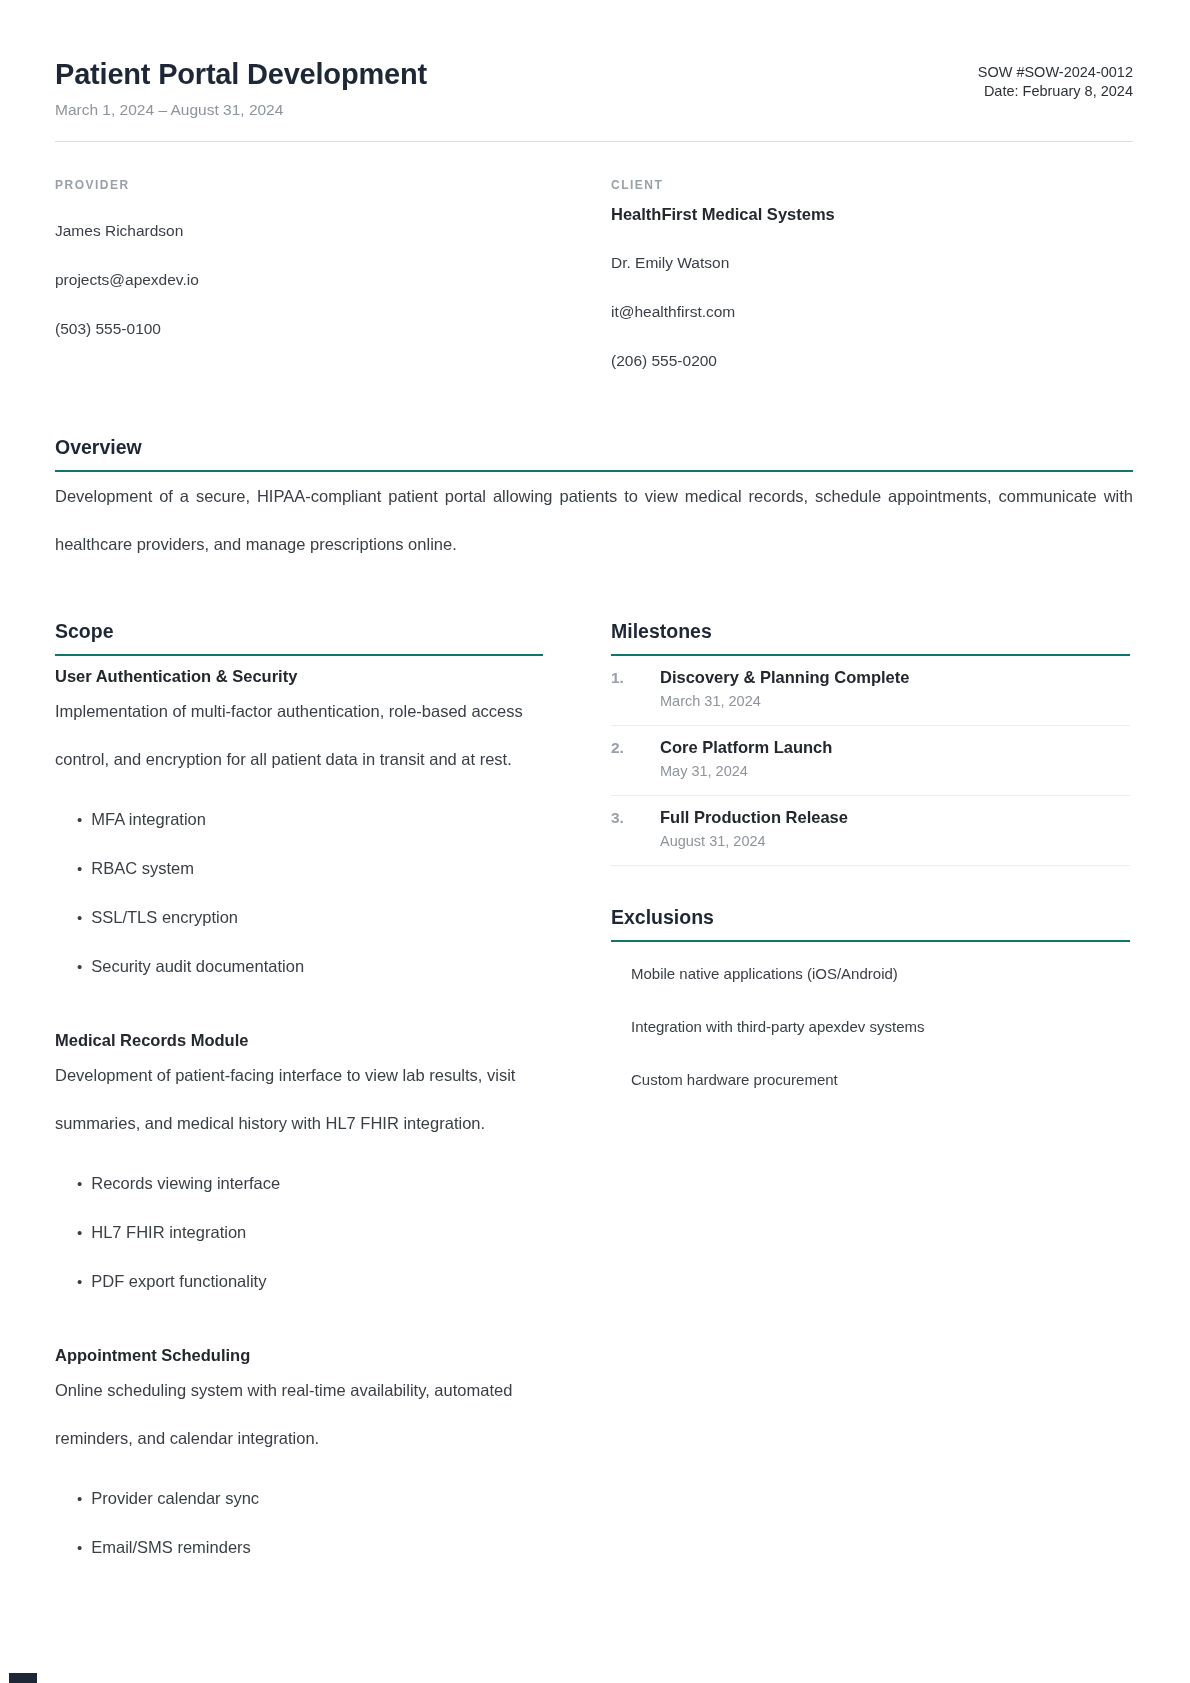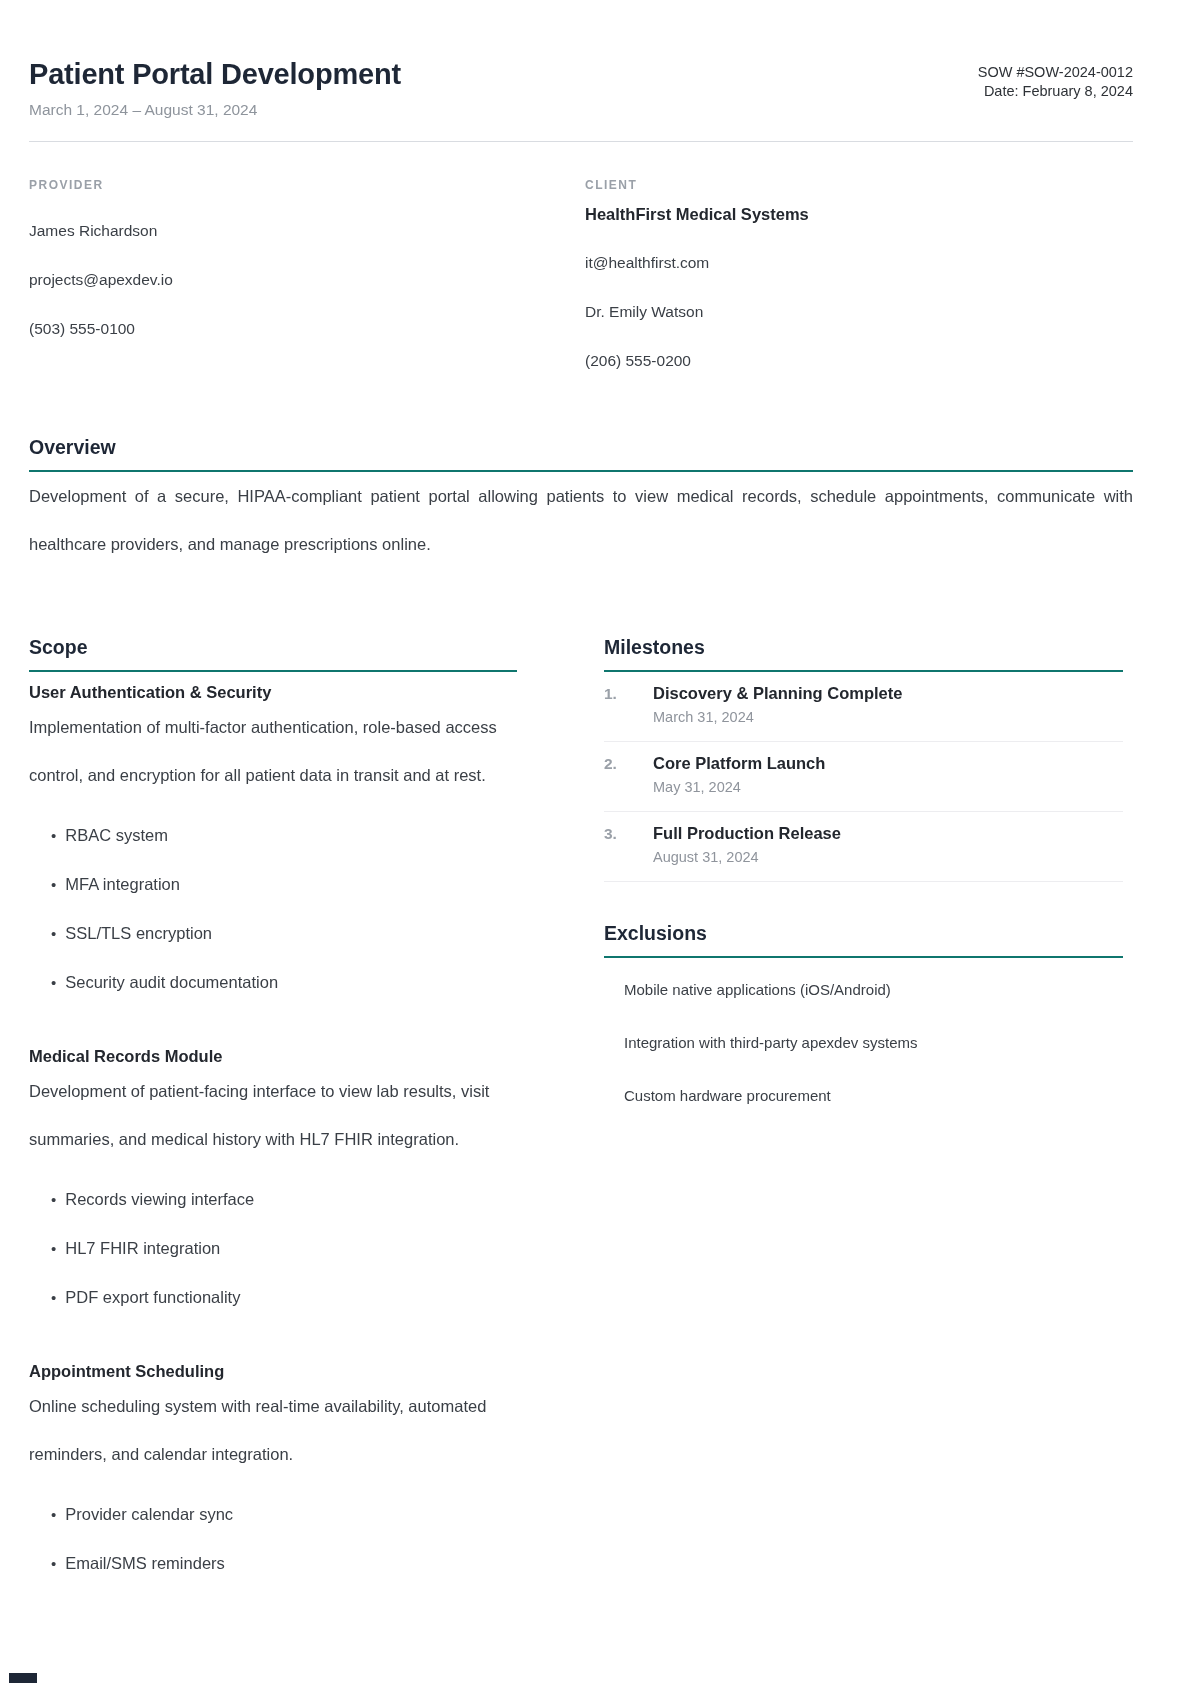--- a/index.html
+++ b/index.html
@@ -10,7 +10,7 @@
     width: 1190px;
     height: 1683px;
     background: #ffffff;
-    padding: 58px 57px 0 29px;
+    padding: 58px 57px 0 55px;
     overflow: hidden;
   }
   

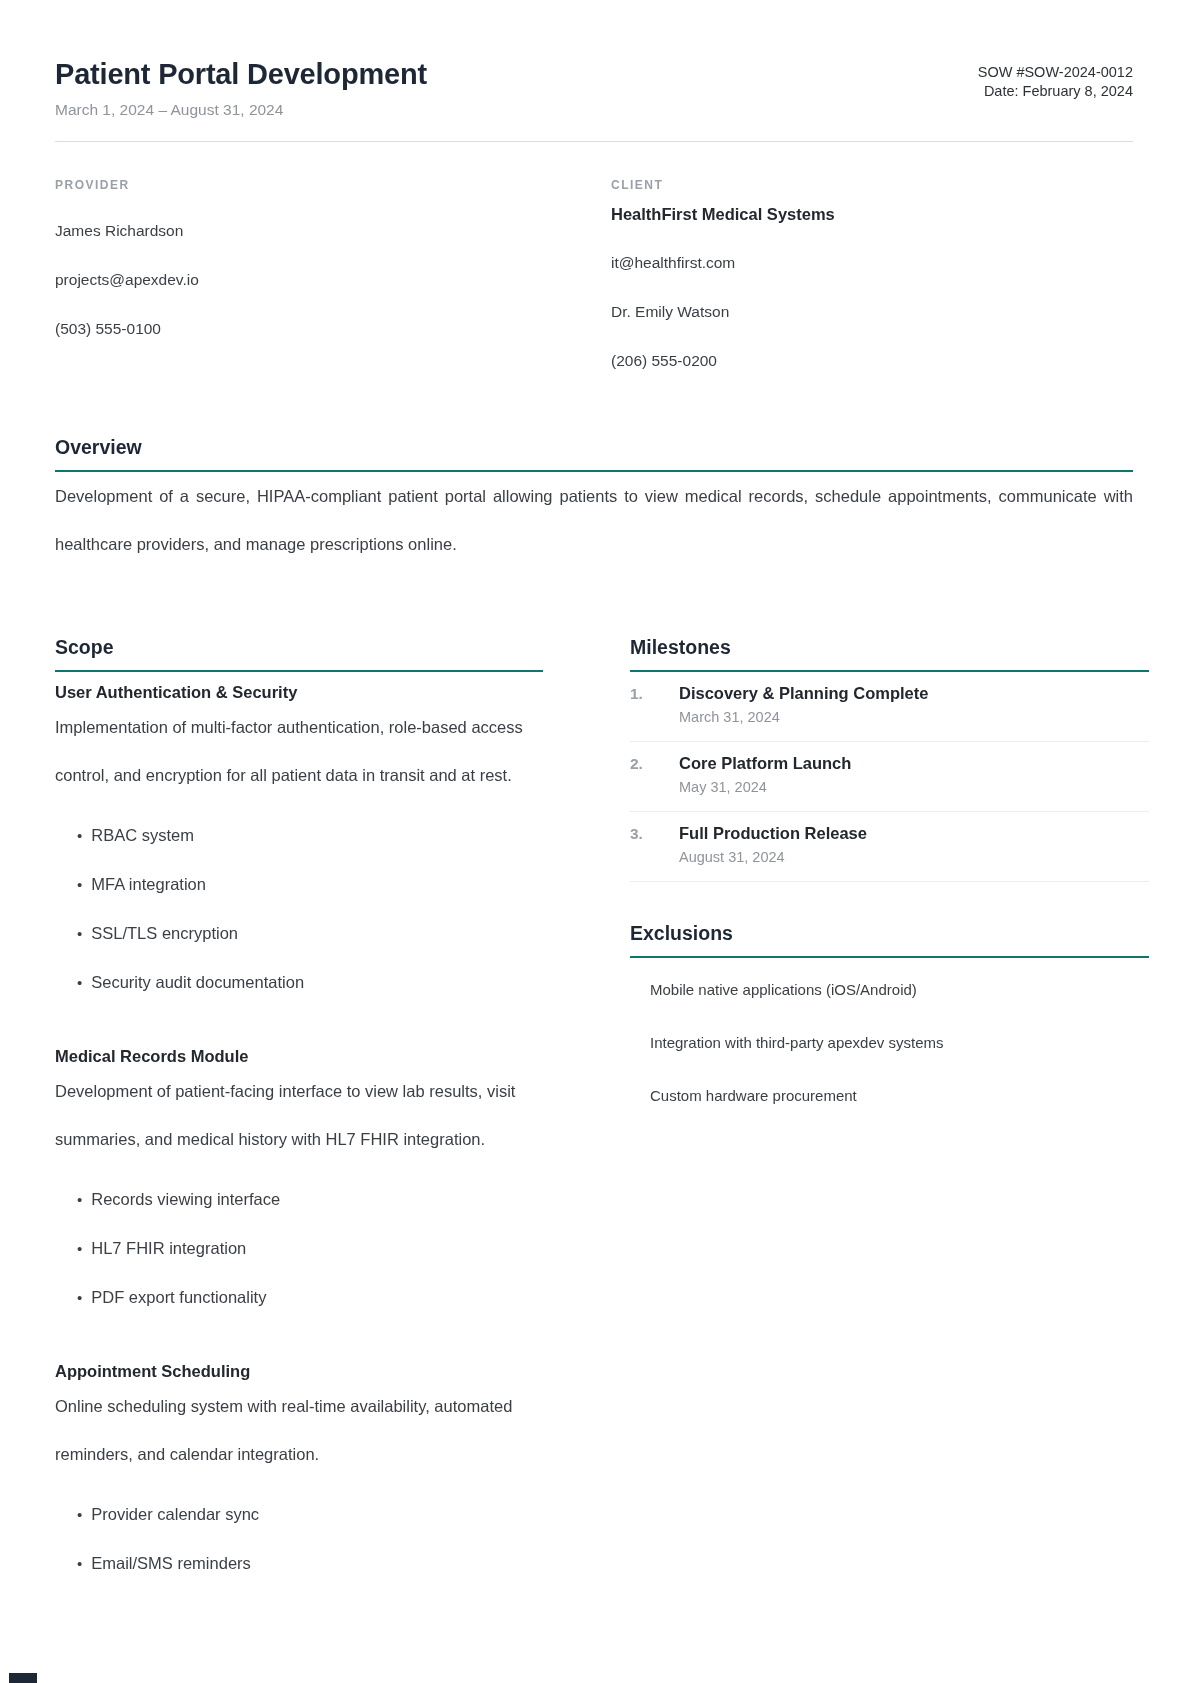--- a/index.html
+++ b/index.html
@@ -102,8 +102,8 @@
       <div class="party-label">CLIENT</div>
       <div class="party-name">HealthFirst Medical Systems</div>
       <div class="party-rows">
+        <div class="party-row">Dr. Emily Watson</div>
         <div class="party-row">it@healthfirst.com</div>
-        <div class="party-row">Dr. Emily Watson</div>
         <div class="party-row">(206) 555-0200</div>
       </div>
     </div>

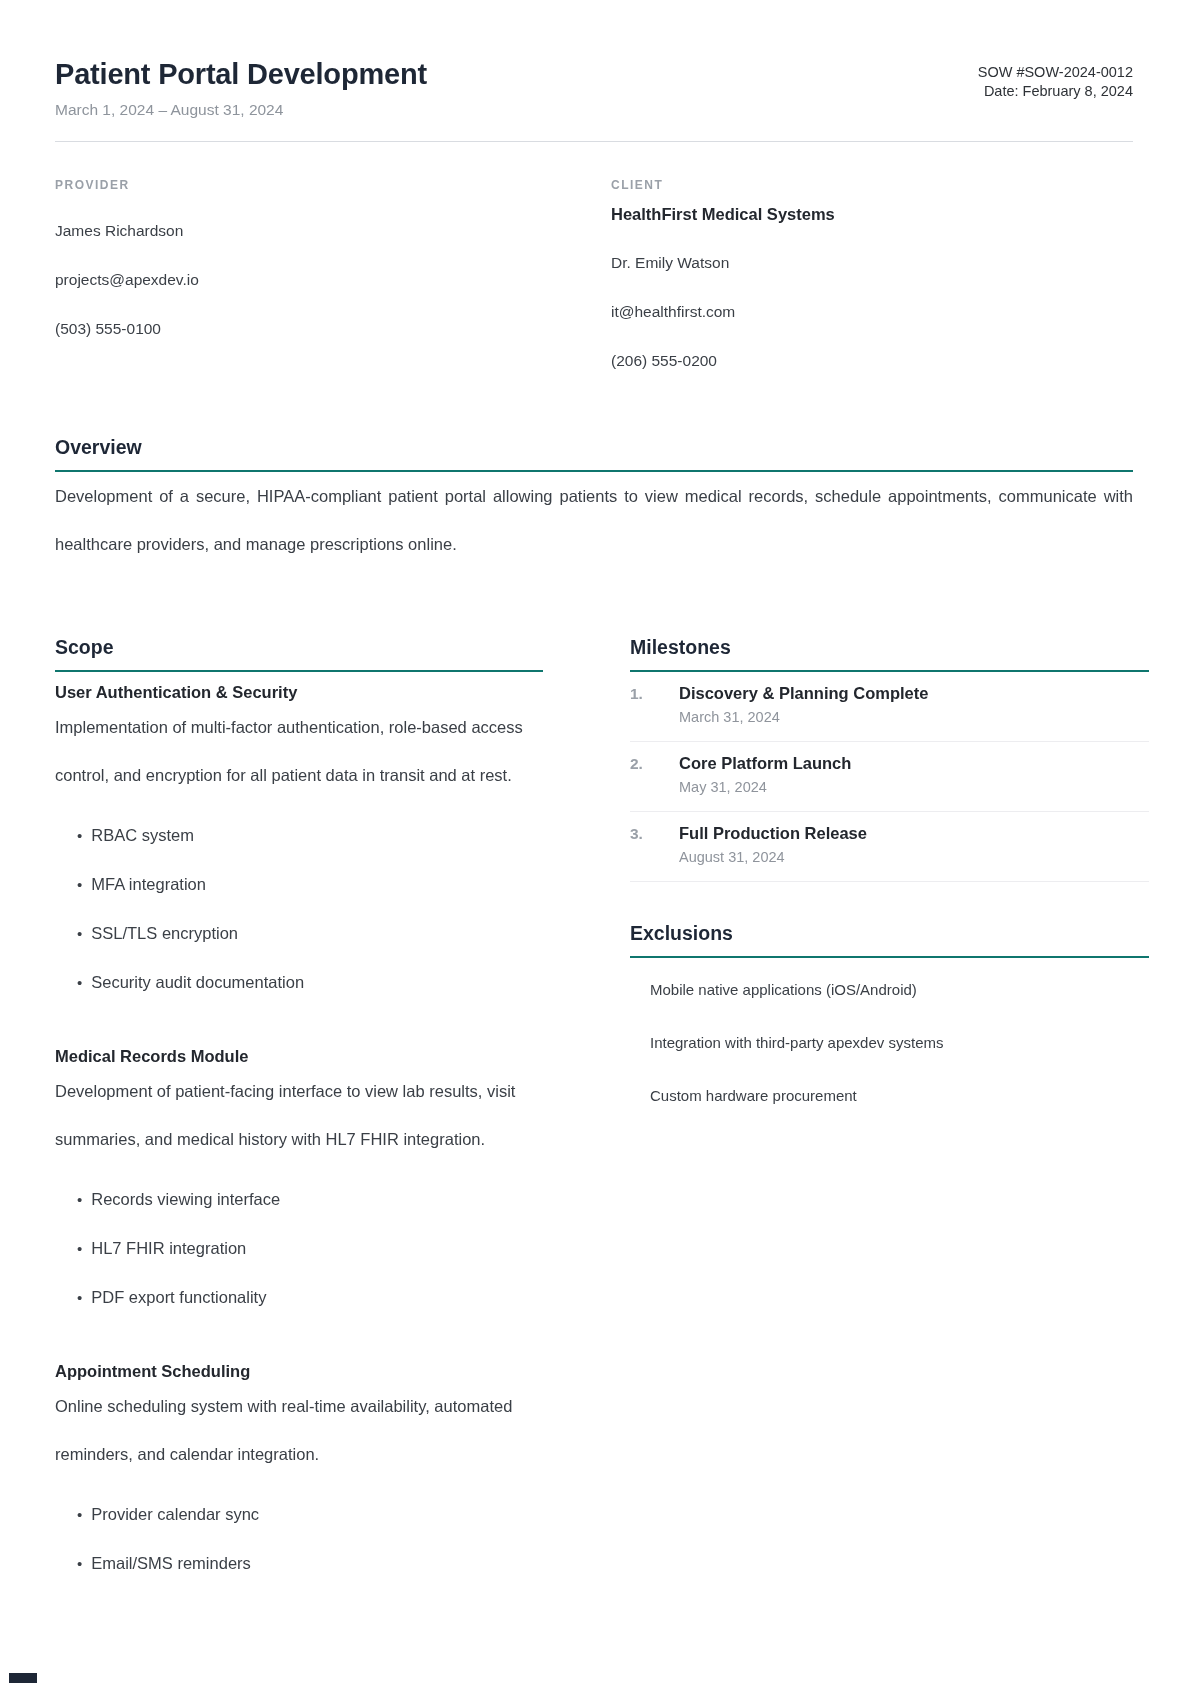--- a/index.html
+++ b/index.html
@@ -46,7 +46,7 @@
   .overview-text { margin: 0; font-size: 16.5px; line-height: 48px; color: #3a3f46; text-align: justify; }
 
   
-  .main-grid { display: grid; grid-template-columns: 488px 519px; column-gap: 87px; margin-top: 68px; align-items: start; }
+  .main-grid { display: grid; grid-template-columns: 488px 519px; column-gap: 68px; margin-top: 52px; align-items: start; }
 
   
   .scope-item { margin-top: 9px; }

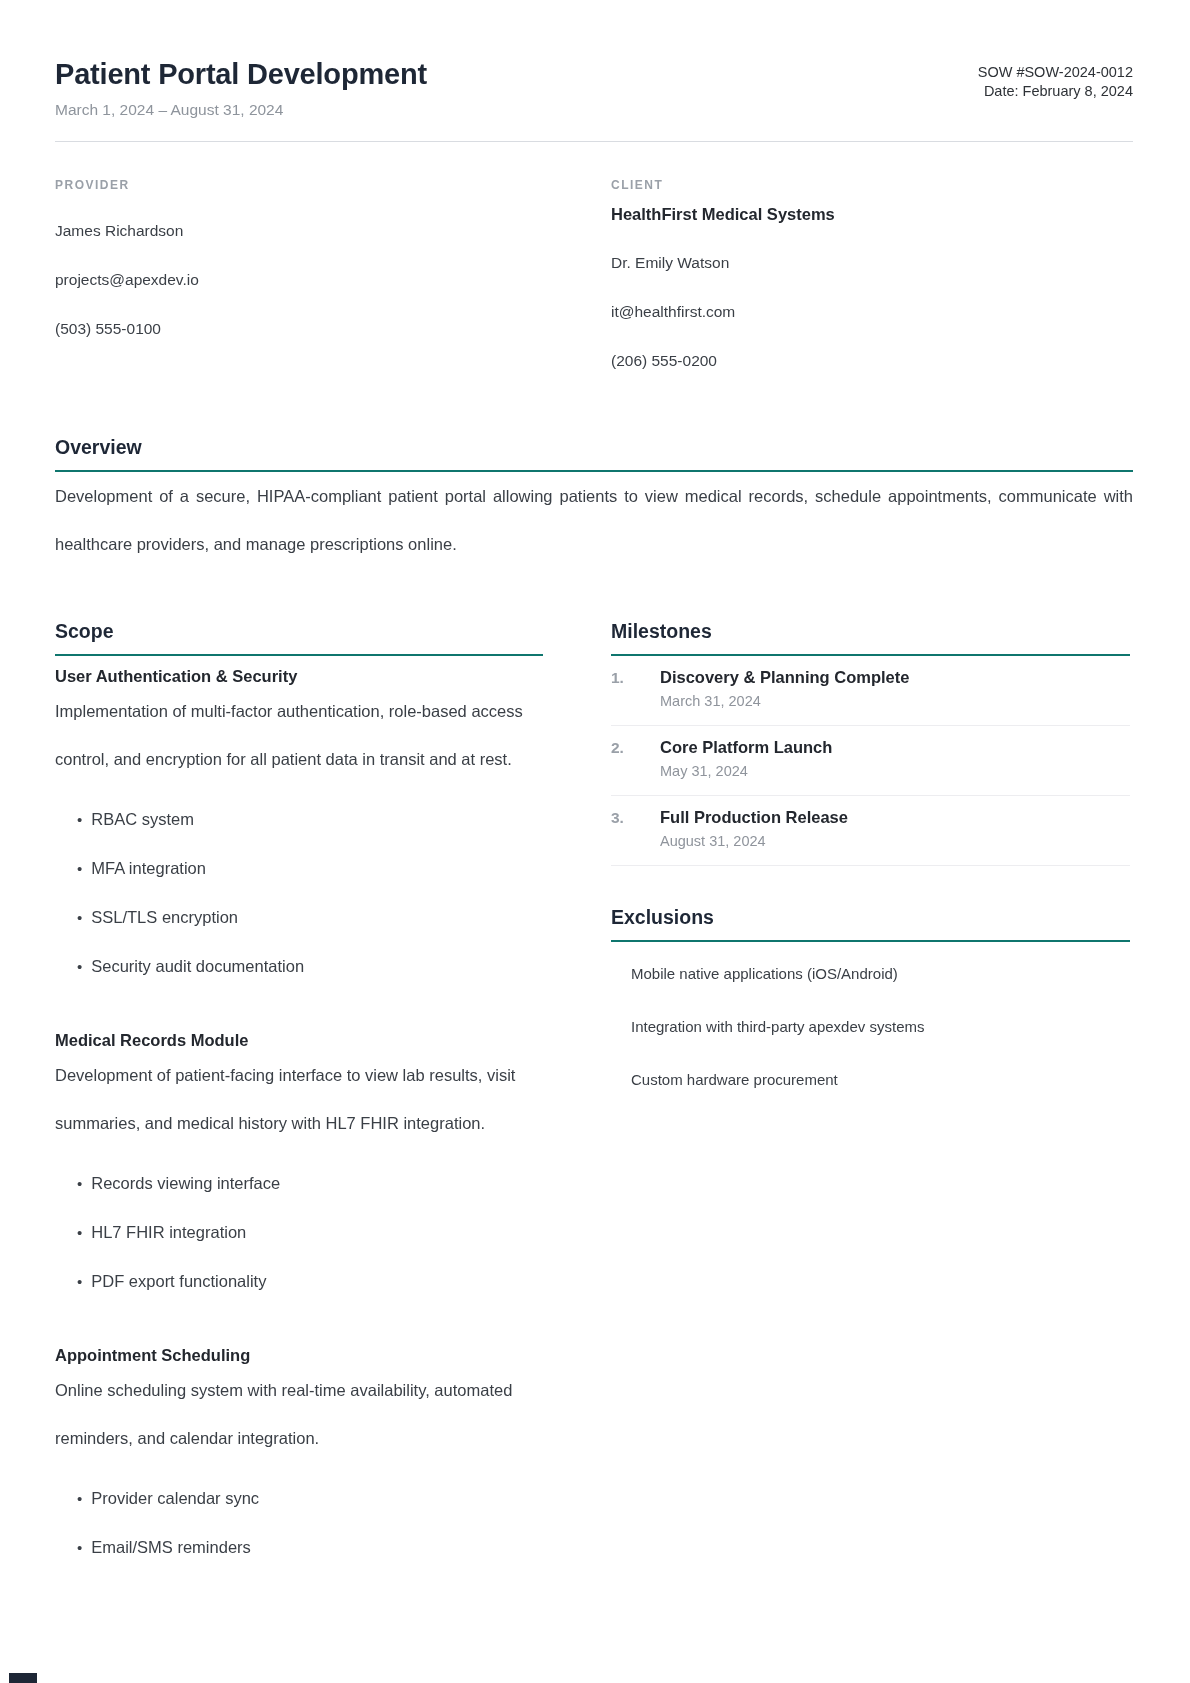--- a/index.html
+++ b/index.html
@@ -123,8 +123,8 @@
         <h3 class="scope-item-title">User Authentication &amp; Security</h3>
         <p class="scope-desc">Implementation of multi-factor authentication, role-based access control, and encryption for all patient data in transit and at rest.</p>
         <ul class="scope-bullets">
+          <li>MFA integration</li>
           <li>RBAC system</li>
-          <li>MFA integration</li>
           <li>SSL/TLS encryption</li>
           <li>Security audit documentation</li>
         </ul>

